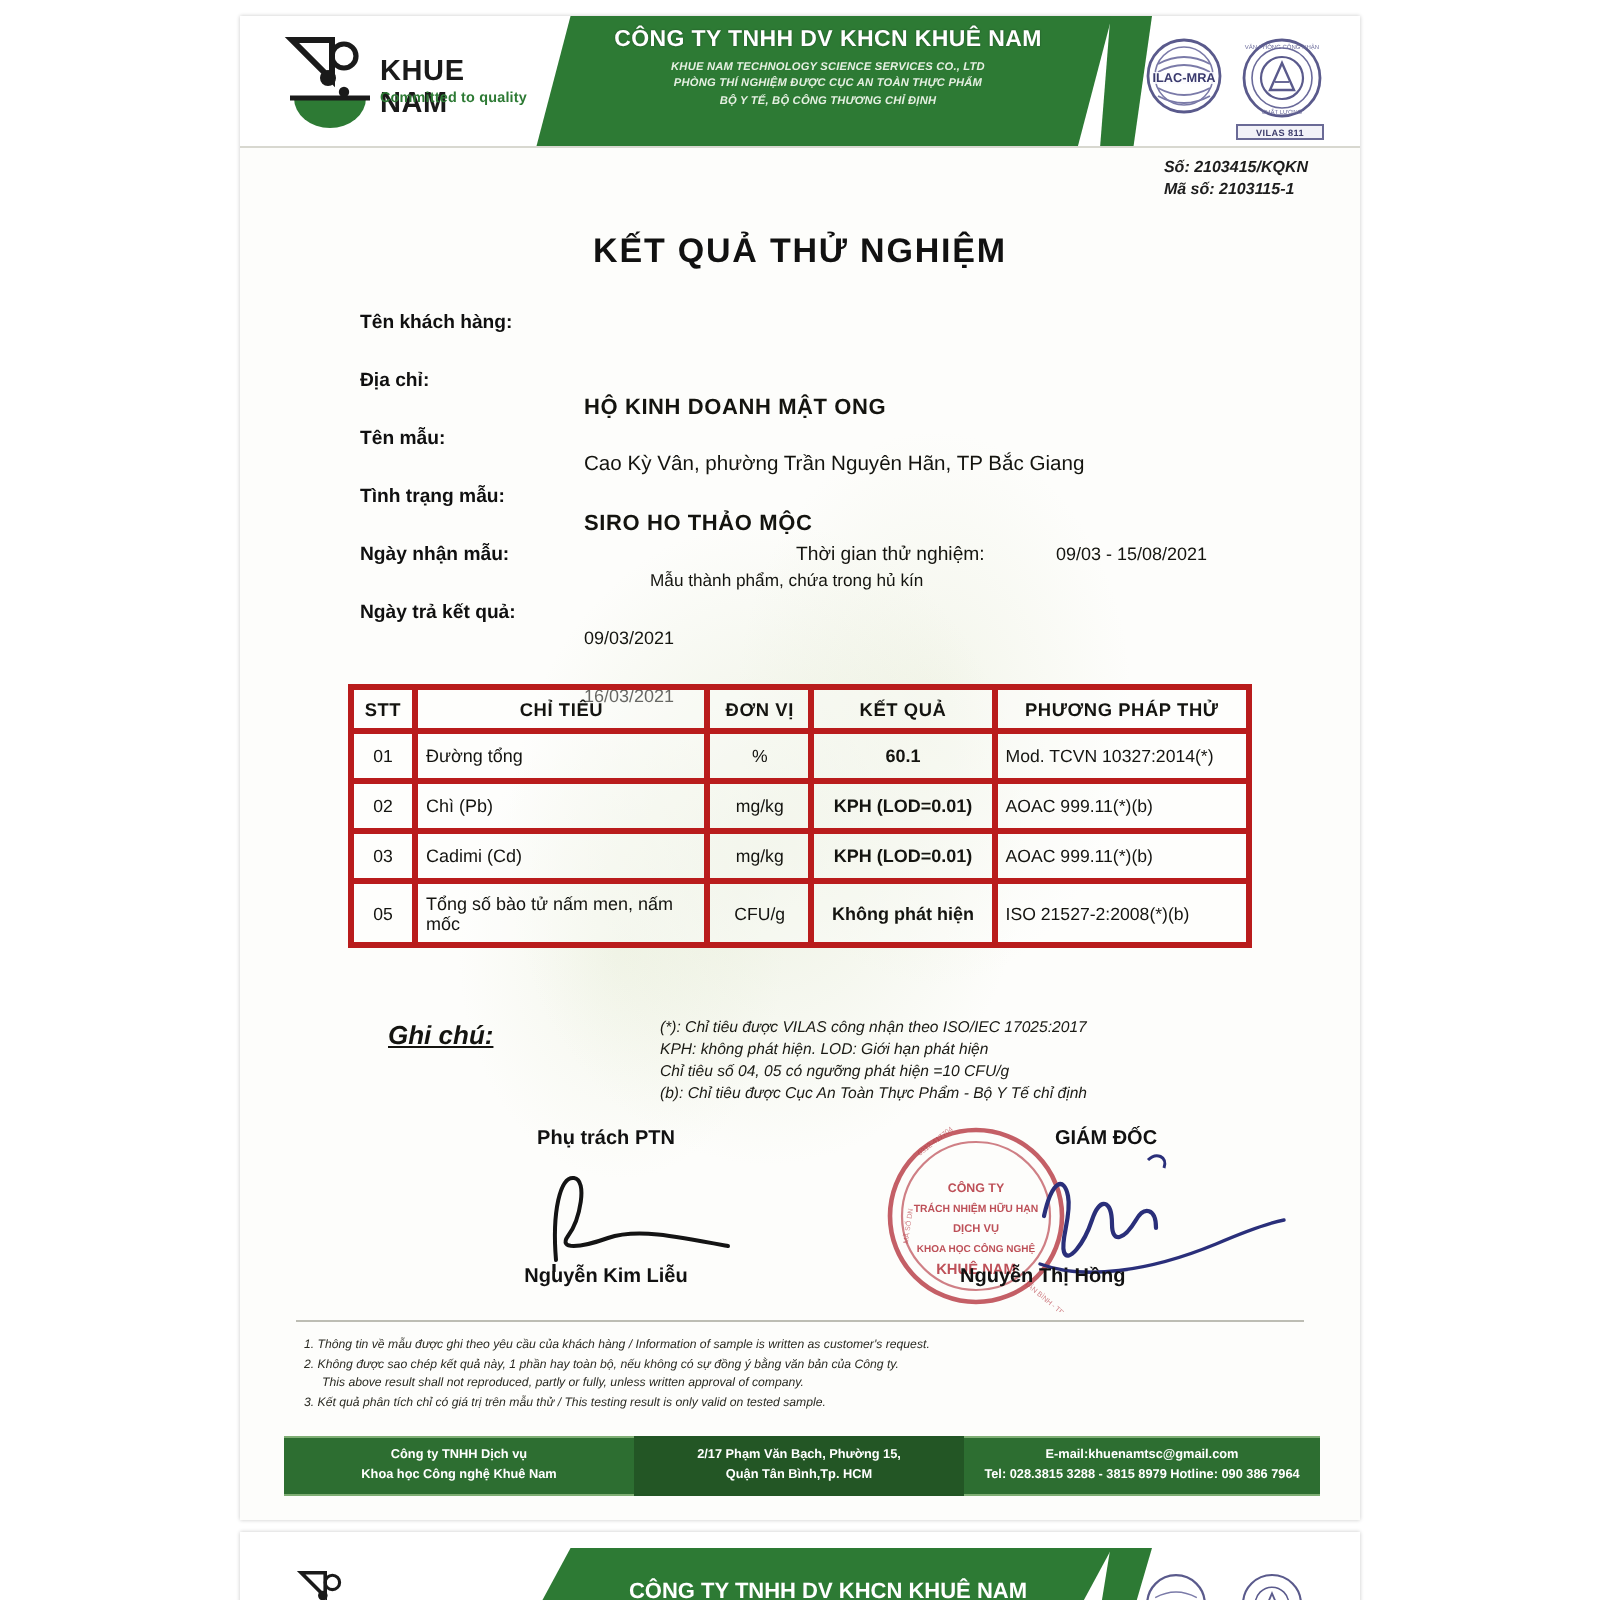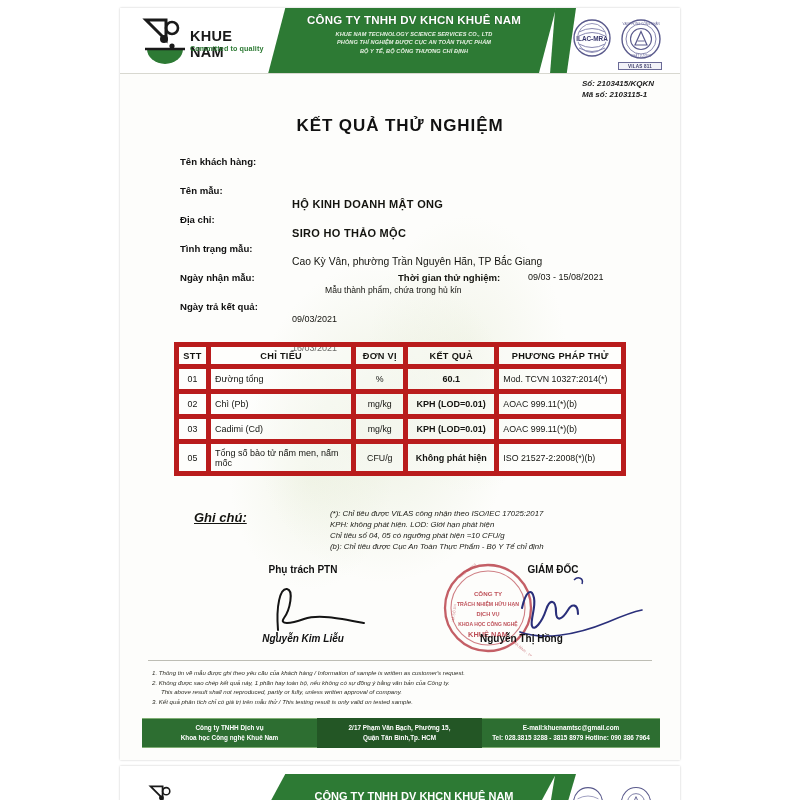--- a/index.html
+++ b/index.html
@@ -300,12 +300,12 @@
         <span class="info-val v-strong">HỘ KINH DOANH MẬT ONG</span>
       </div>
       <div class="info-row">
+        <span class="info-lbl">Địa chỉ:</span>
+        <span class="info-val v-plain">Cao Kỳ Vân, phường Trần Nguyên Hãn, TP Bắc Giang</span>
+      </div>
+      <div class="info-row">
         <span class="info-lbl">Tên mẫu:</span>
         <span class="info-val v-strong">SIRO HO THẢO MỘC</span>
-      </div>
-      <div class="info-row">
-        <span class="info-lbl">Địa chỉ:</span>
-        <span class="info-val v-plain">Cao Kỳ Vân, phường Trần Nguyên Hãn, TP Bắc Giang</span>
       </div>
       <div class="info-row">
         <span class="info-lbl">Tình trạng mẫu:</span>

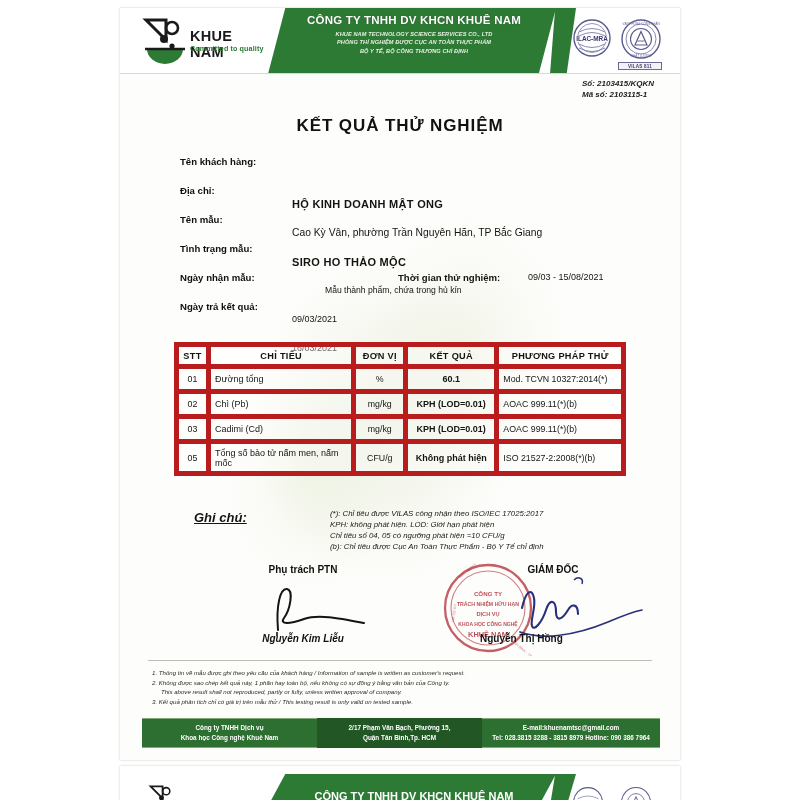--- a/index.html
+++ b/index.html
@@ -130,7 +130,7 @@
   .v-date   { font-size: 9px; }
   .info-lbl2 {
     position: absolute; left: 218px; top: 0;
-    font-weight: bold; font-size: 9.6px;
+    font-weight: normal; font-size: 9.6px;
   }
   .info-val2 { position: absolute; left: 348px; top: 0; font-size: 9px; }
 

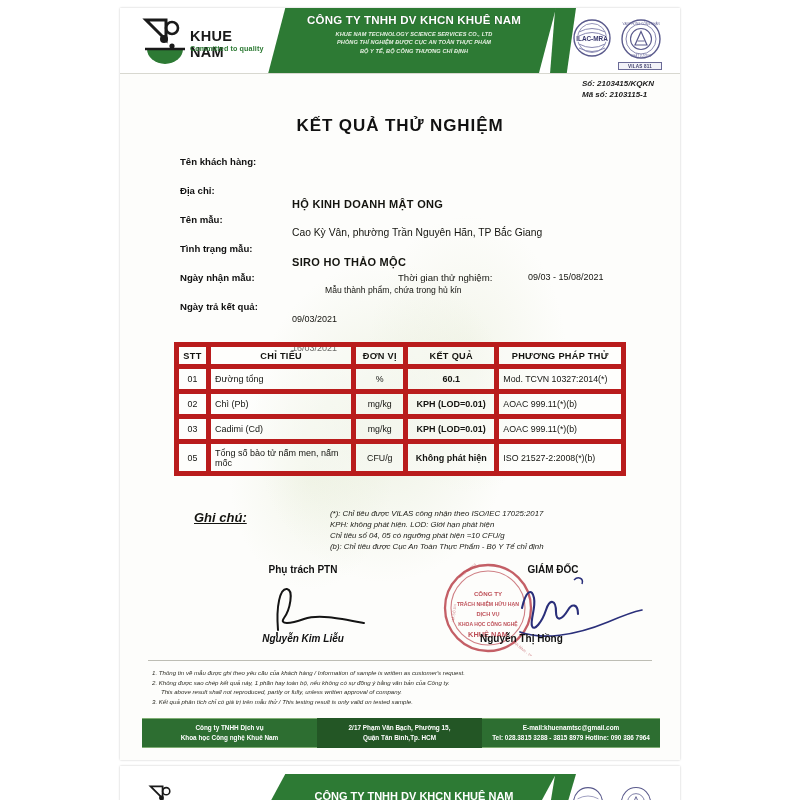--- a/index.html
+++ b/index.html
@@ -143,7 +143,7 @@
     background: rgba(255,255,255,.35);
   }
   .tbl th, .tbl td {
-    border: 5px solid #b91c1c;
+    border: 3px solid #b91c1c;
     padding: 3px 4px;
     color: #141410;
     vertical-align: middle;

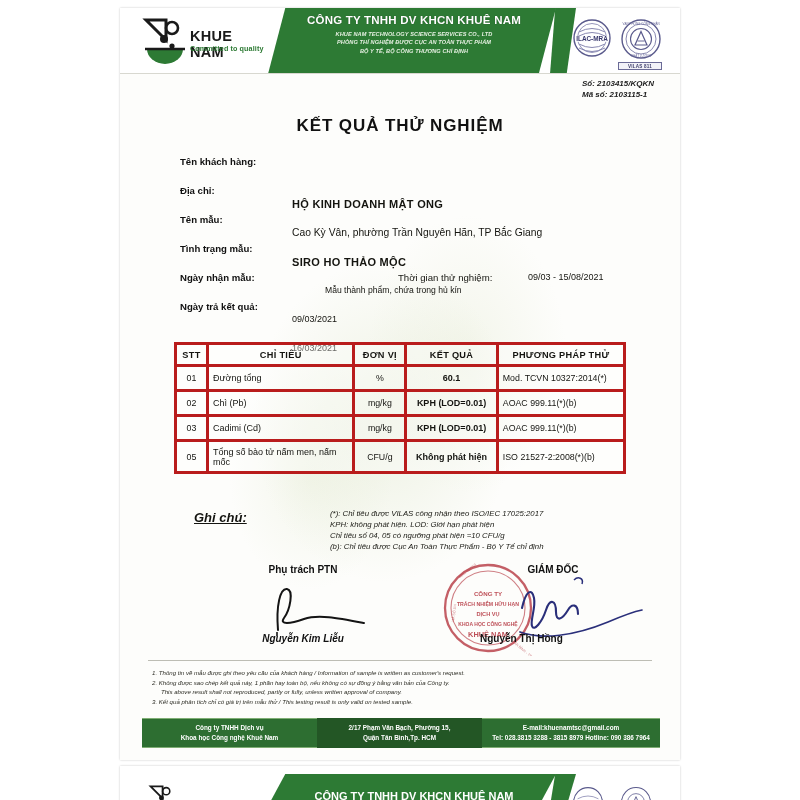--- a/index.html
+++ b/index.html
@@ -179,7 +179,7 @@
   .sig-name {
     position: absolute; top: 625px; font-size: 10px; font-weight: bold; color: #111;
   }
-  .sig-name-left  { left: 108px; width: 150px; text-align: center; font-style: italic; }
+  .sig-name-left  { left: 108px; width: 150px; text-align: center; }
   .sig-name-right { left: 360px; width: 150px; }
   .scribble { position: absolute; pointer-events: none; }
   .stamp {

